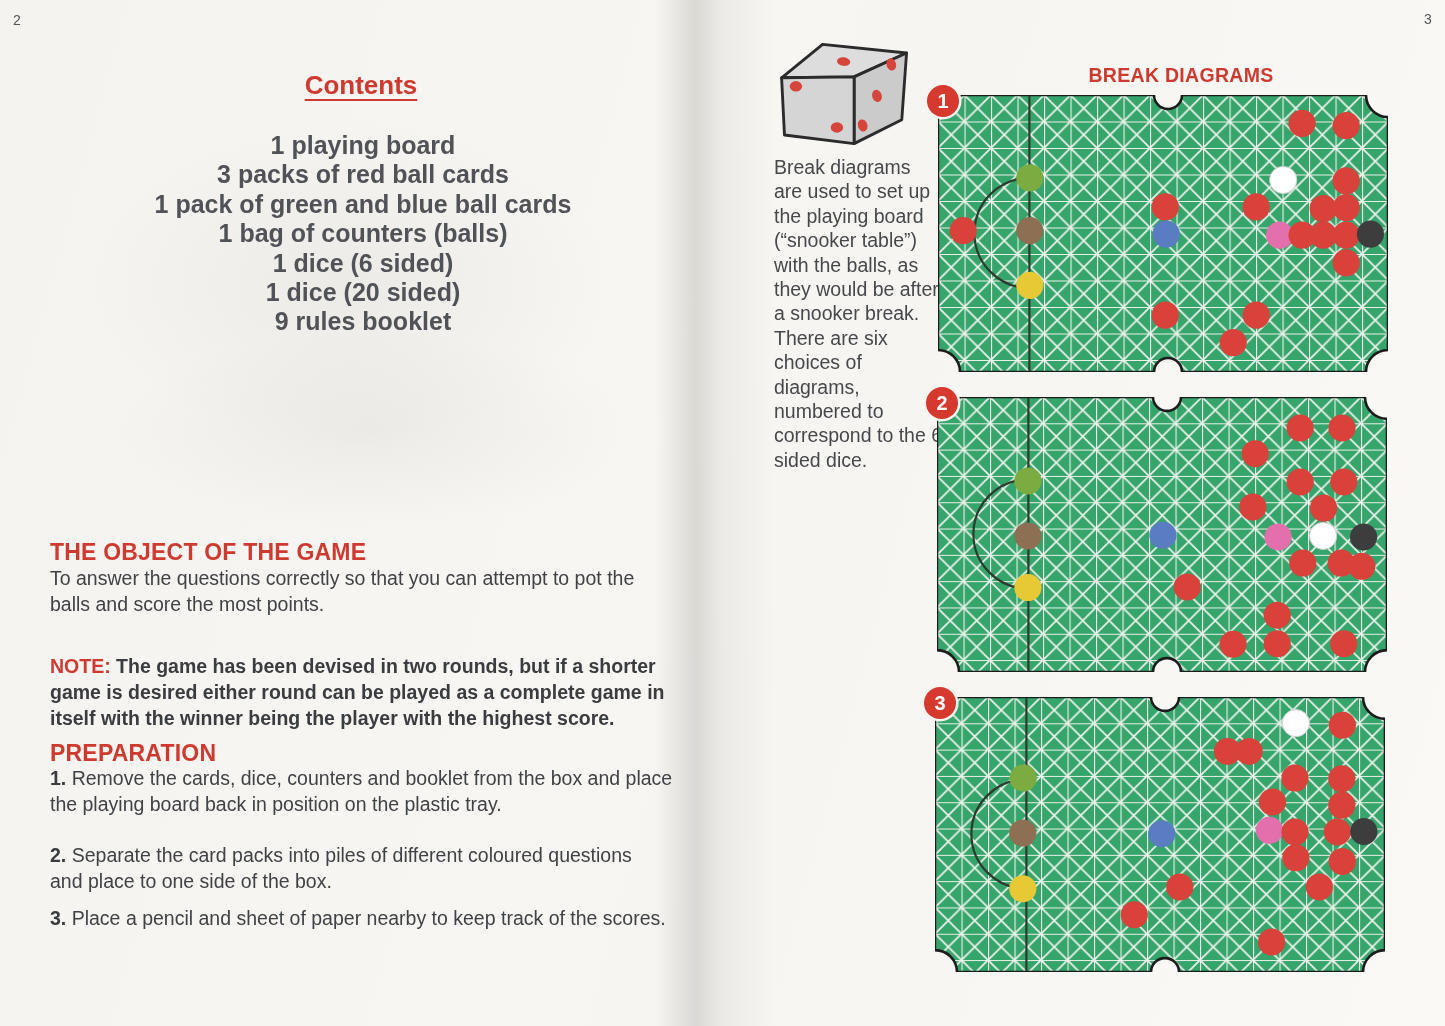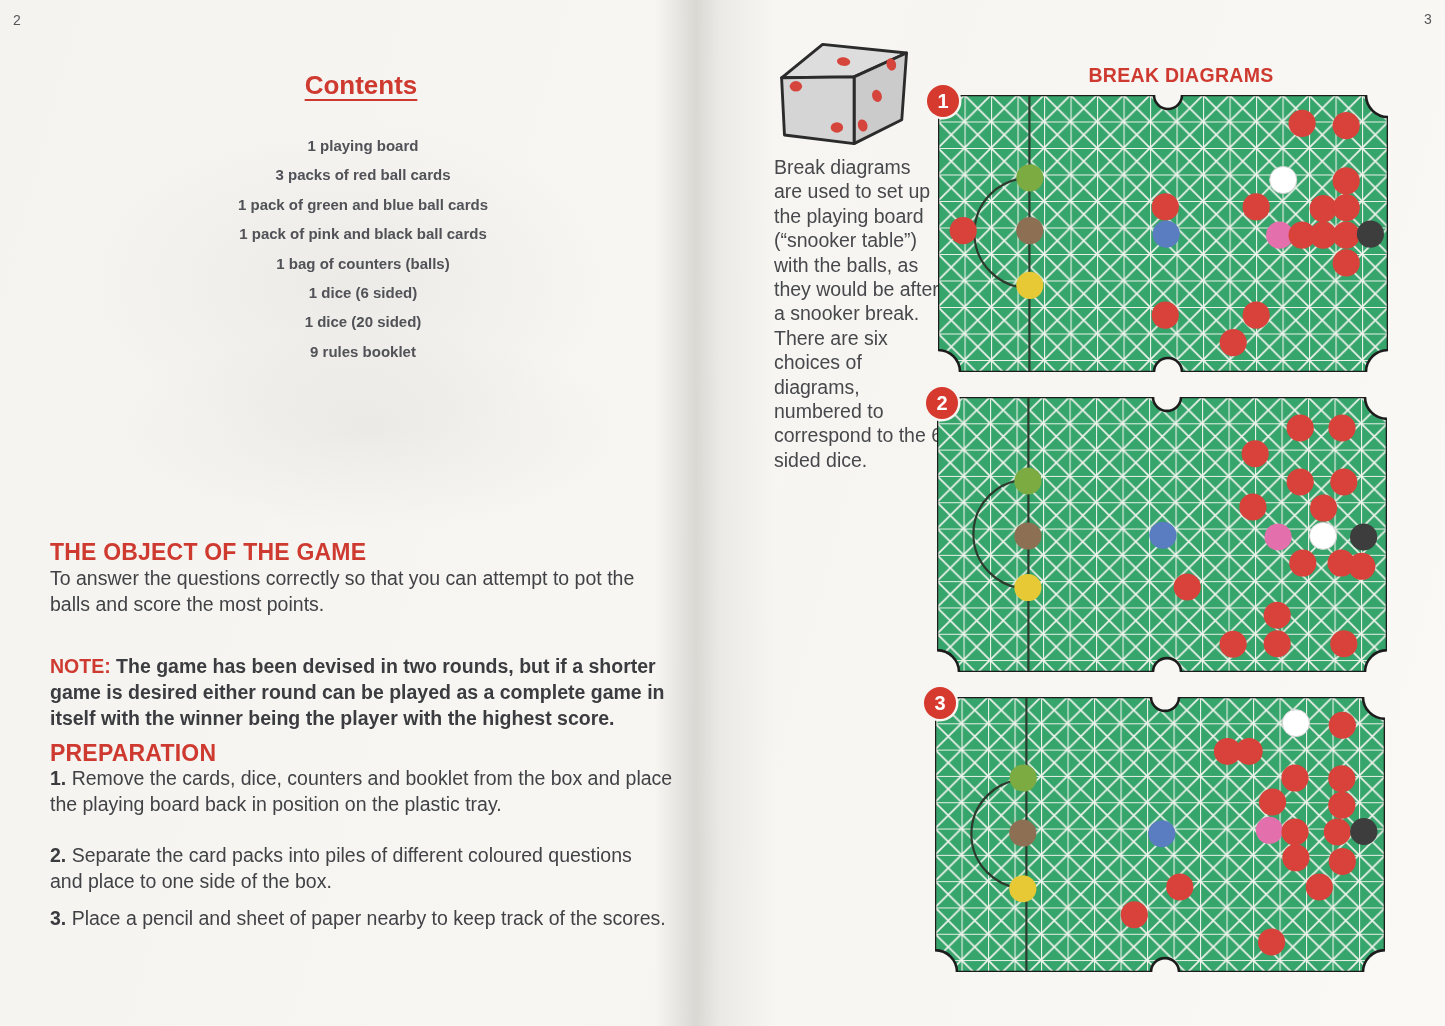--- a/index.html
+++ b/index.html
@@ -21,7 +21,7 @@
       font-size:26px;font-weight:bold;color:#cf3a30;}
   .contents-title span{text-decoration:underline;text-decoration-thickness:2px;text-underline-offset:5px;}
   .contents-list{position:absolute;left:0;top:131px;width:726px;text-align:center;
-      font-size:15px;font-weight:bold;color:#515257;line-height:29.4px;}
+      font-size:25px;font-weight:bold;color:#515257;line-height:29.4px;}
   .red-heading{position:absolute;margin:0;font-size:23px;font-weight:bold;color:#cf3a30;letter-spacing:0.2px;}
   .h-object{left:50px;top:539px;}
   .h-prep{left:50px;top:740px;}

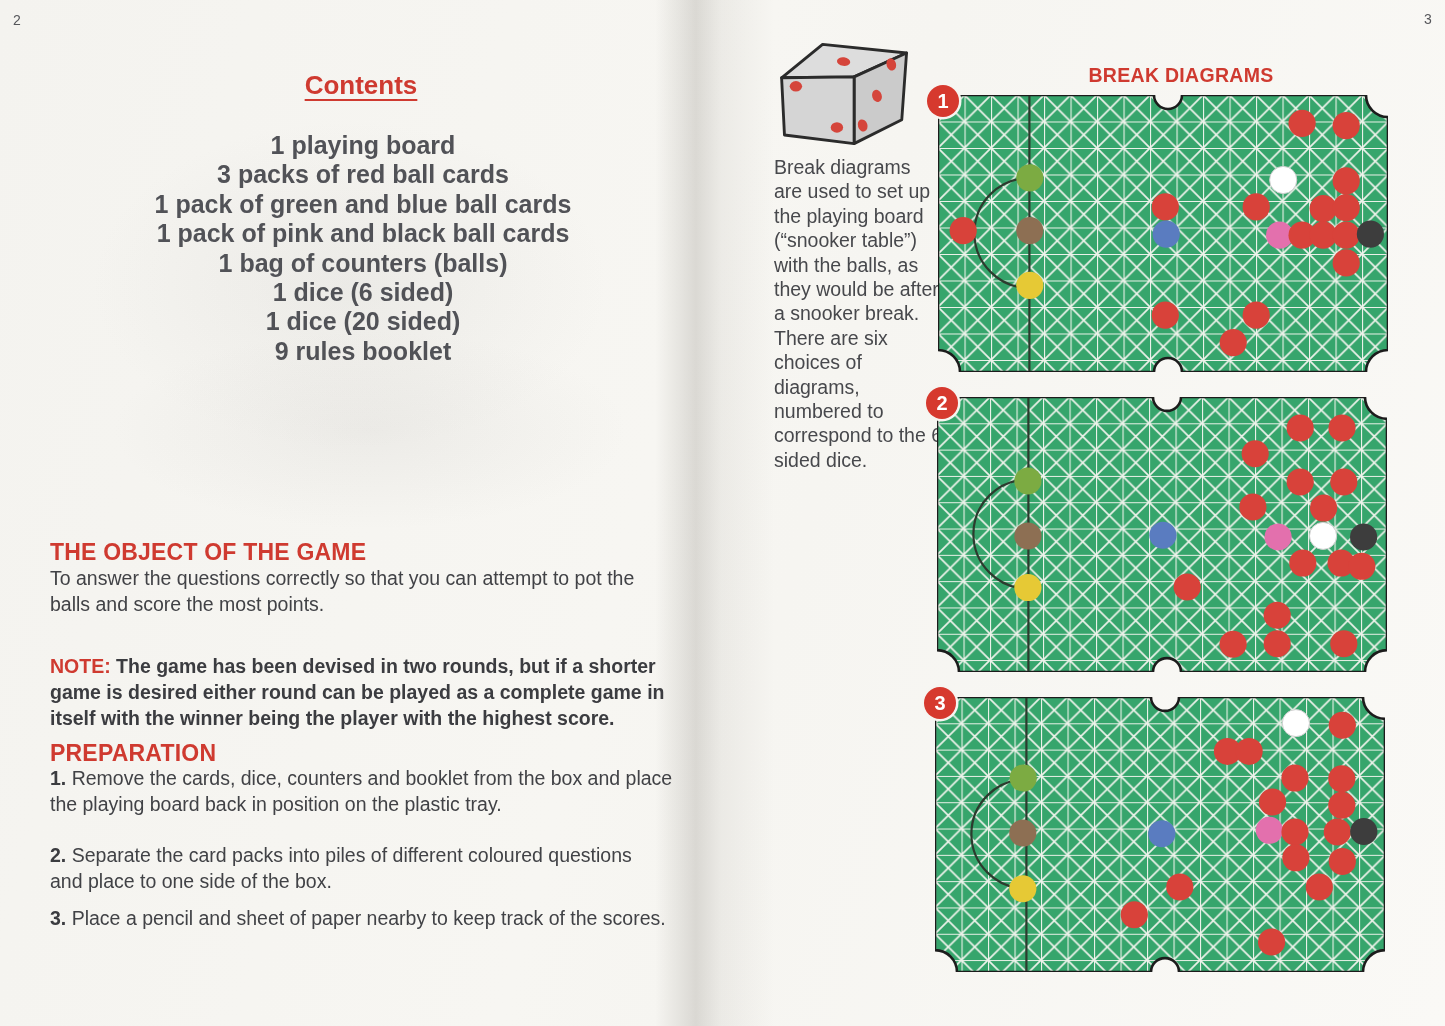--- a/index.html
+++ b/index.html
@@ -76,7 +76,6 @@
       <div>1 playing board</div>
       <div>3 packs of red ball cards</div>
       <div>1 pack of green and blue ball cards</div>
-      <div>1 pack of pink and black ball cards</div>
       <div>1 bag of counters (balls)</div>
       <div>1 dice (6 sided)</div>
       <div>1 dice (20 sided)</div>

